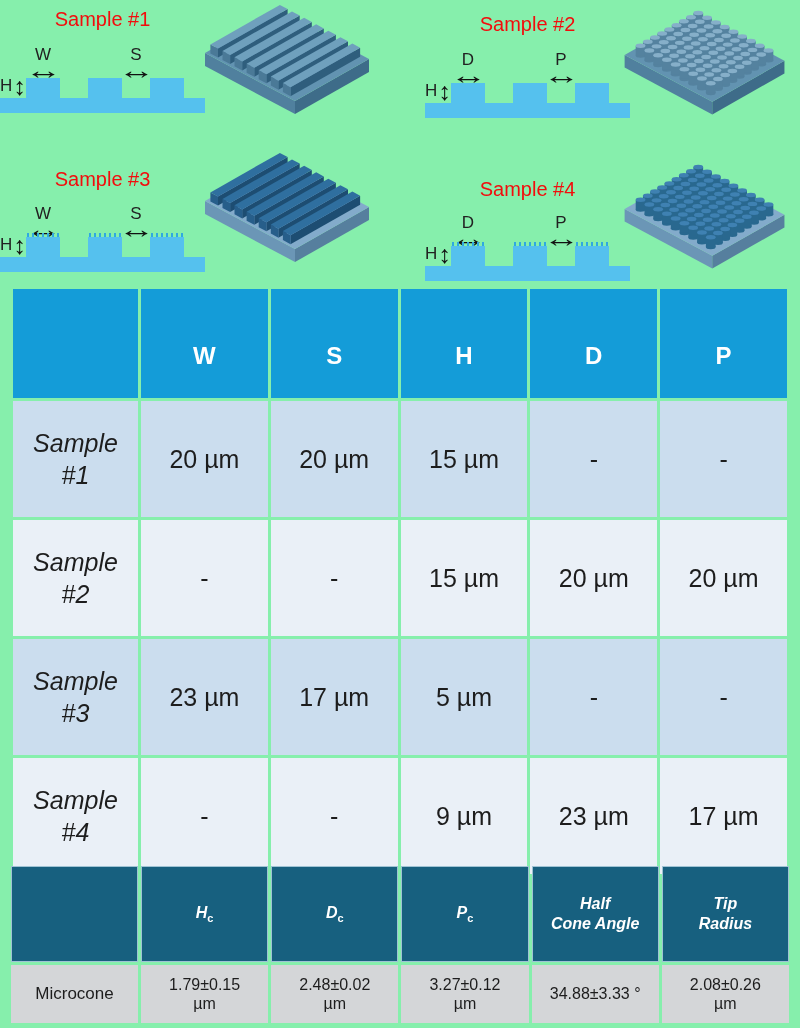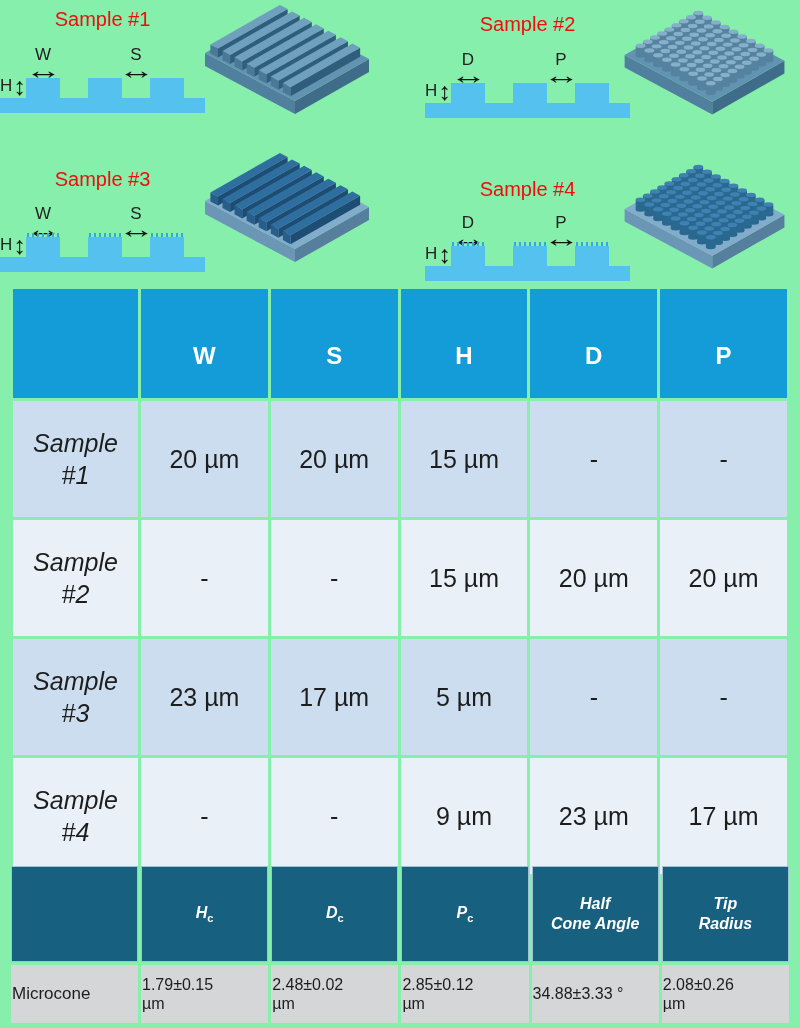--- a/index.html
+++ b/index.html
@@ -38,7 +38,7 @@
   .cone-table{position:absolute;left:8px;top:863px;width:784px;}
   .cone-table th{background:#17607f;border:1px solid #9fc3d4;color:#ffffff;font-size:16px;
                  font-weight:700;height:92px;text-align:center;vertical-align:middle;line-height:1.25;margin-top:16px;}
-  .cone-table td{background:#d4d6d8;height:56px;vertical-align:middle;
+  .cone-table td{background:#d4d6d8;height:56px;text-align:center;vertical-align:middle;
                  font-size:16px;line-height:1.2;color:#1d1d1d;}
   .cone-table td.lab{font-size:17px;}
   .cone-table sub{font-size:11px;font-weight:700;}

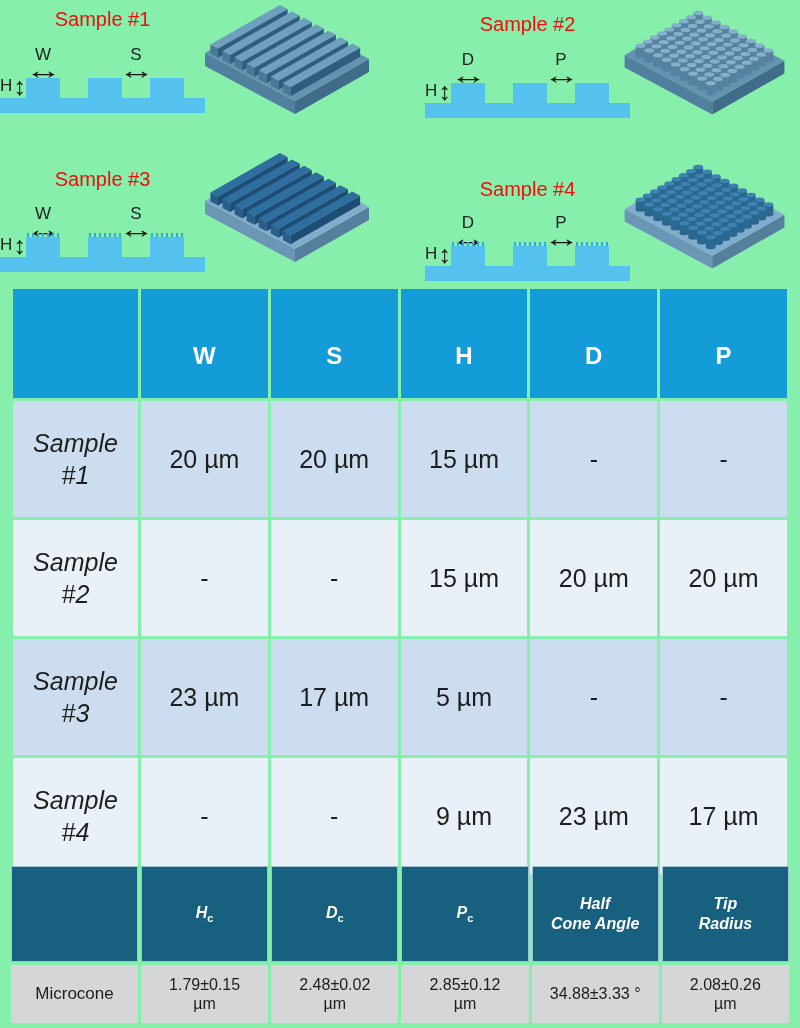--- a/index.html
+++ b/index.html
@@ -768,7 +768,7 @@
             <div>µm</div>
           </td>
         <td>
-            <div>2.85±0.12</div>
+            <div>3.27±0.12</div>
             <div>µm</div>
           </td>
         <td>

